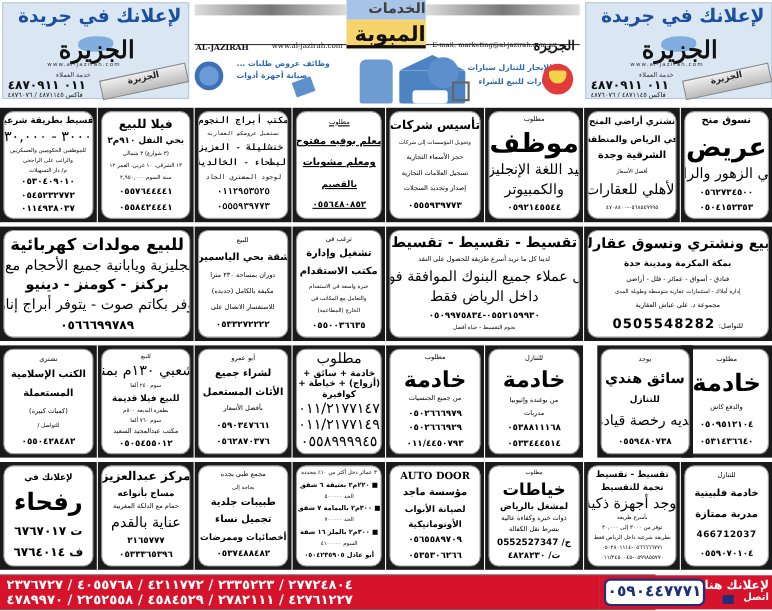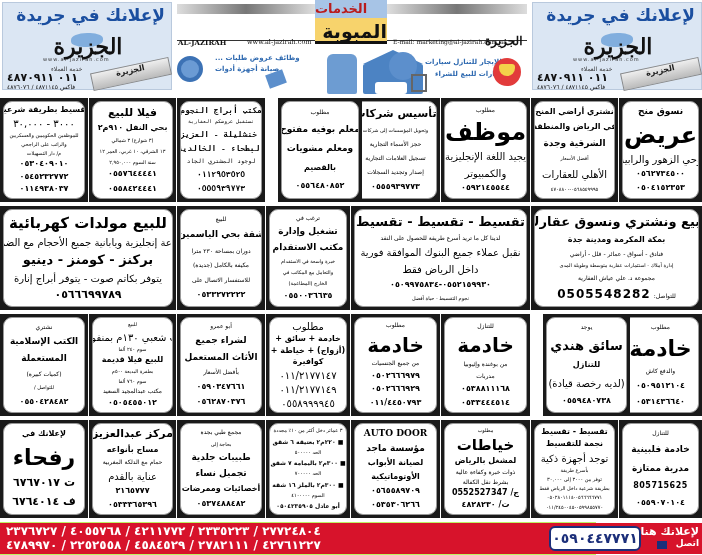--- a/index.html
+++ b/index.html
@@ -24,7 +24,7 @@
   .gbar { position: absolute; top: 4px; height: 10px; background: linear-gradient(90deg,#ddd,#777,#ddd); }
   .gbar.l { left: 2px; width: 138px; }
   .gbar.r { left: 212px; width: 140px; }
-  .masthead-top { position: absolute; left: 140px; top: 0; width: 72px; height: 18px; background: #a7c4e6; color: #b91c1c; font-size: 13px; font-weight: bold; text-align: left; direction: rtl; line-height: 18px; }
+  .masthead-top { position: absolute; left: 140px; top: 0; width: 72px; height: 18px; background: #a7c4e6; color: #404040; font-size: 13px; font-weight: bold; text-align: right; direction: rtl; line-height: 18px; }
   .masthead-main { position: absolute; left: 140px; top: 18px; width: 72px; height: 26px; background: #f7d36c; color: #111; font-size: 19px; font-weight: bold; text-align: right; direction: rtl; line-height: 26px; border-bottom: 3px solid #111; }
   .mh-line { position: absolute; top: 40px; height: 1px; background: #333; }
   .mh-line.l { left: 2px; width: 138px; }

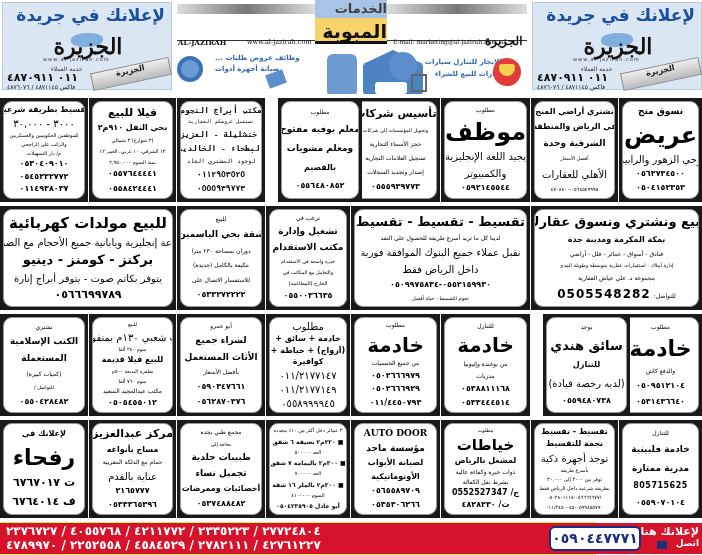--- a/index.html
+++ b/index.html
@@ -59,7 +59,7 @@
   .ad-inner span { display: block; line-height: 1.1; white-space: nowrap; }
   .s4 { font-size: 5px; }
   .s5 { font-size: 6px; }
-  .s6 { font-size: 10px; }
+  .s6 { font-size: 13px; }
   .s7 { font-size: 8px; font-weight: bold; }
   .s8 { font-size: 9px; font-weight: bold; }
   .s10 { font-size: 11px; font-weight: bold; }

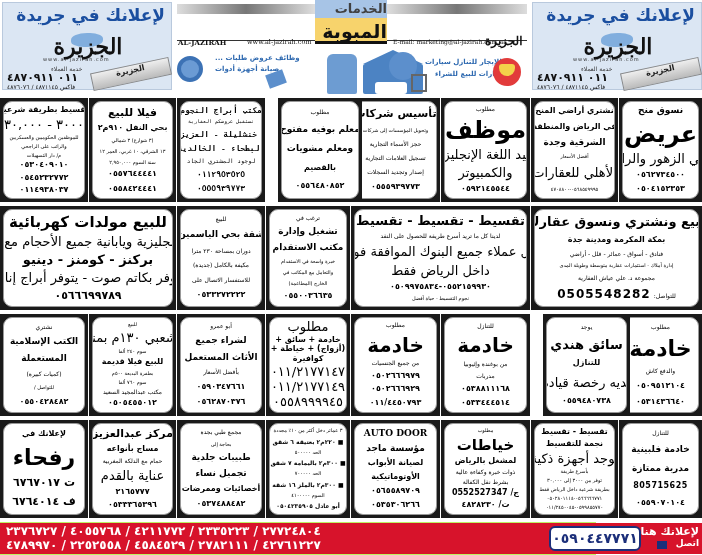--- a/index.html
+++ b/index.html
@@ -179,7 +179,7 @@
       <span class="ph">٠٥٥٥٩٣٩٧٧٣</span>
     </div>
   </div>
-  <div class="ad" style="left:278px;top:2px;width:84px;height:104px;">
+  <div class="ad" style="left:266px;top:2px;width:84px;height:104px;text-decoration:underline;">
     <div class="ad-inner">
       <span class="s5">مطلوب</span>
       <span class="s8">معلم بوفيه مفتوح</span>

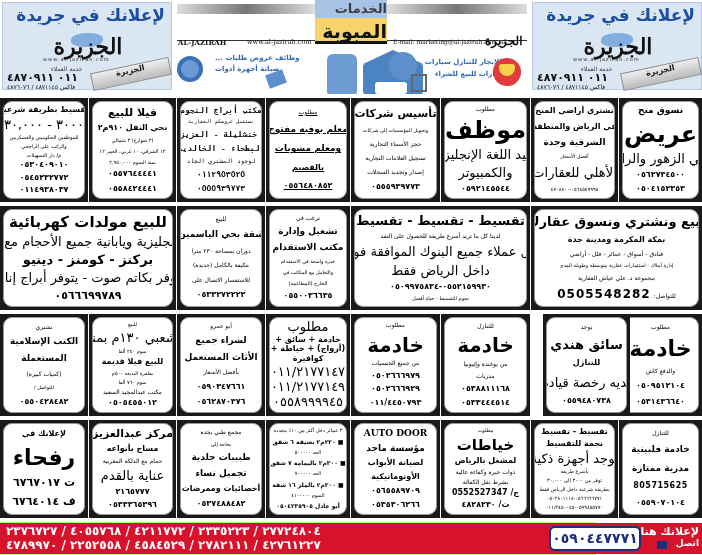--- a/index.html
+++ b/index.html
@@ -364,7 +364,7 @@
       <span class="s5">للتنازل</span>
       <span class="s8">خادمة فلبينية</span>
       <span class="s8">مدربة ممتازة</span>
-      <span class="ph">805715625</span>
+      <span class="ph">466712037</span>
       <span class="ph">٠٥٥٩٠٧٠١٠٤</span>
     </div>
   </div>

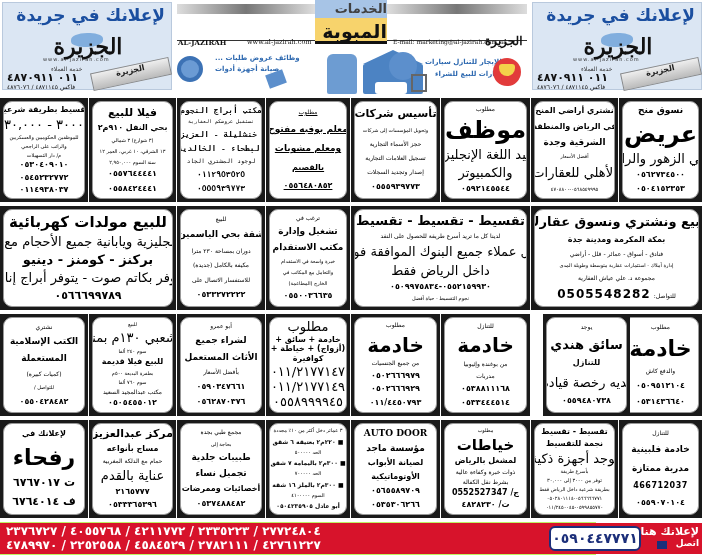--- a/index.html
+++ b/index.html
@@ -73,7 +73,7 @@
   .serif { font-family: "DejaVu Serif", serif; }
 
   
-  .bottom { position: absolute; left: 0; top: 522px; width: 596px; height: 33px; background: #bef264; }
+  .bottom { position: absolute; left: 0; top: 522px; width: 596px; height: 33px; background: #737373; }
   .redbar { position: absolute; left: 0; top: 1px; width: 545px; height: 31px; background: #d7132b; }
   .redbar .rl { position: absolute; left: 6px; right: 6px; color: #fff; font-weight: bold; font-size: 12px; white-space: nowrap; letter-spacing: 1px; text-align: left; overflow: hidden; }
   .redbar .rl1 { top: 1px; }

